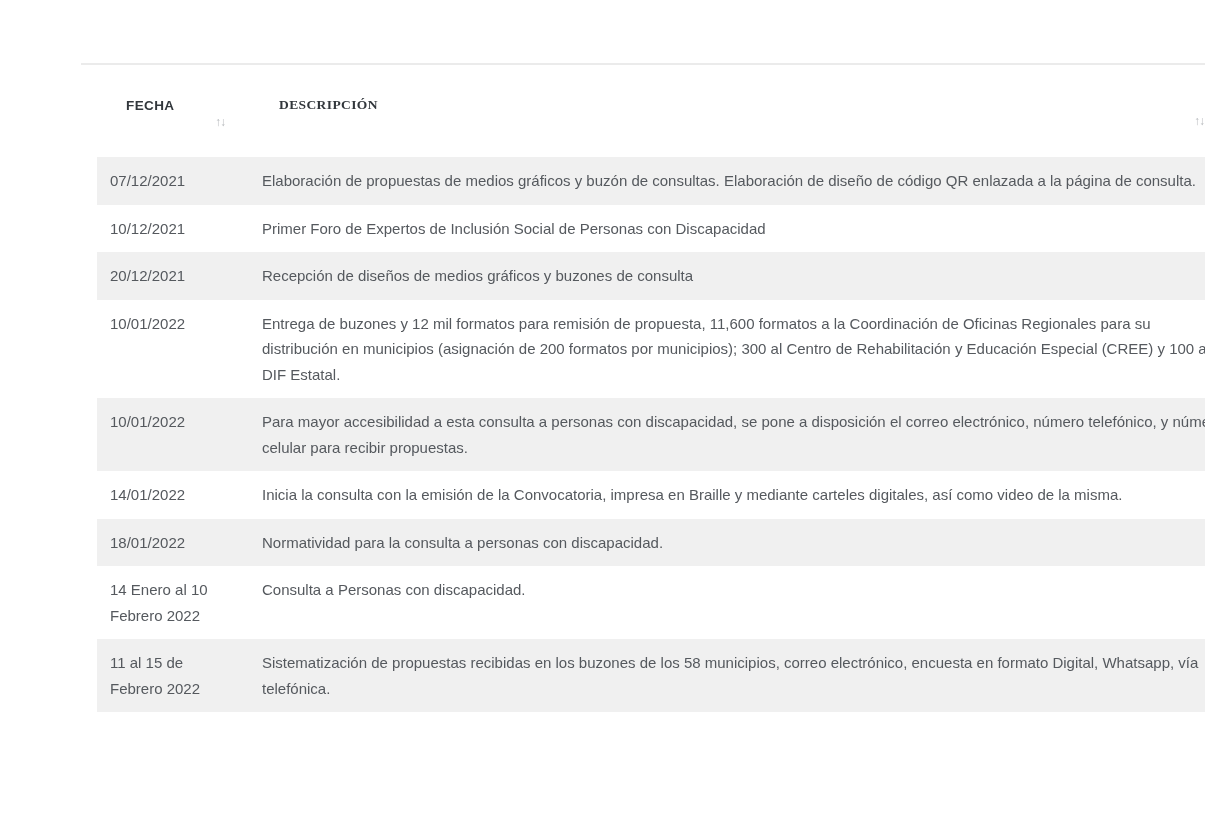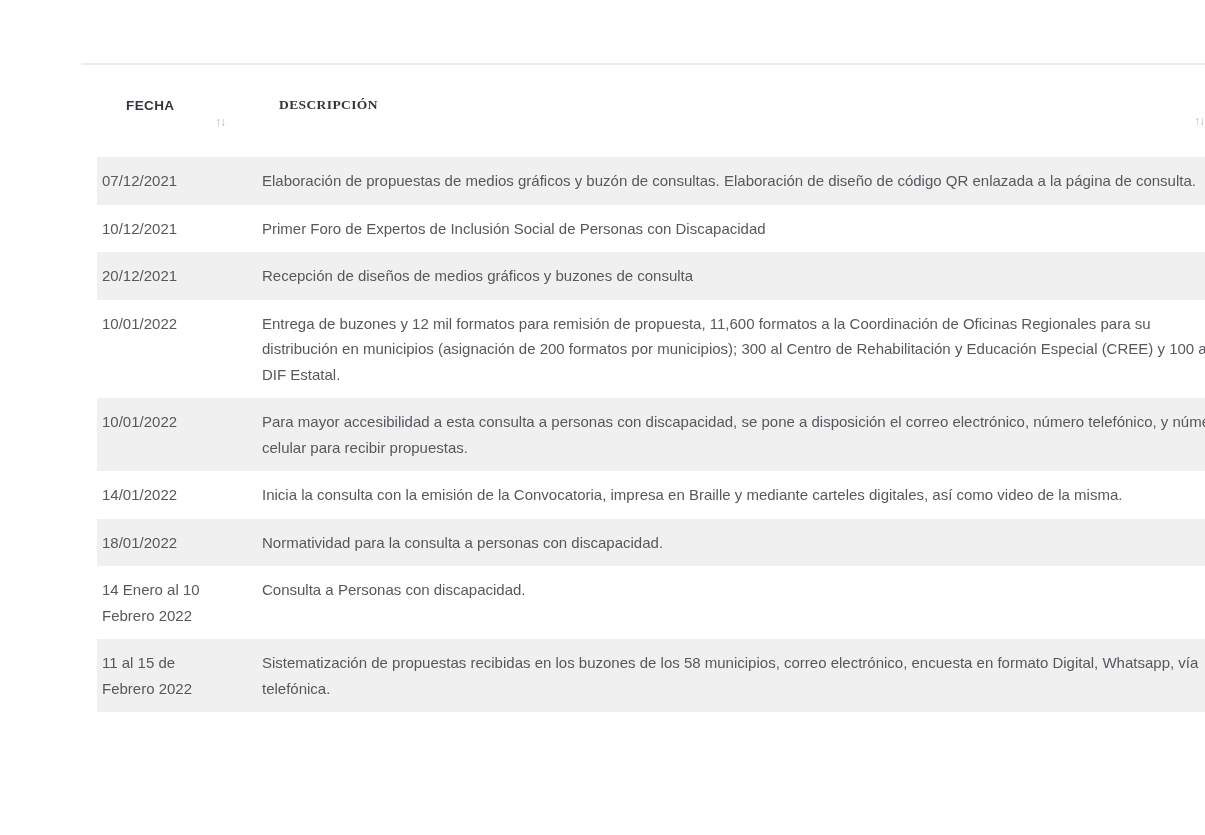--- a/index.html
+++ b/index.html
@@ -50,7 +50,7 @@
     vertical-align: top;
     padding: 11px 12px;
   }
-  tbody td.cell-fecha { padding: 11px 25px 11px 5px; }
+  tbody td.cell-fecha { padding: 11px 25px 11px 13px; }
   tbody tr:nth-child(odd) { background: #f0f0f0; }
   tbody tr:nth-child(even) { background: #ffffff; }
 </style>

